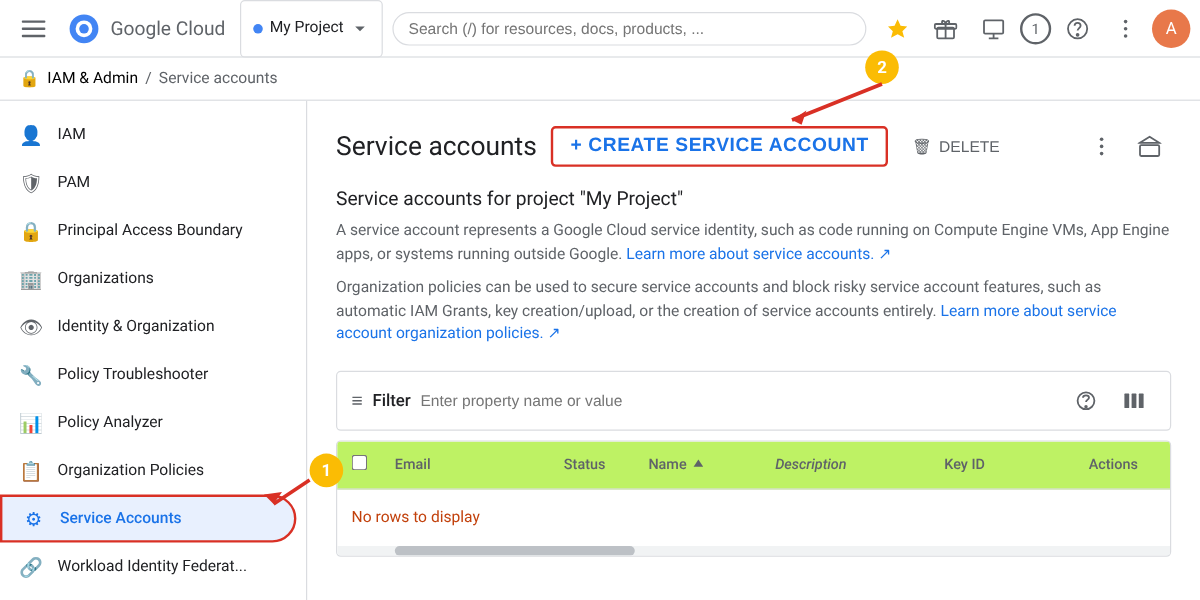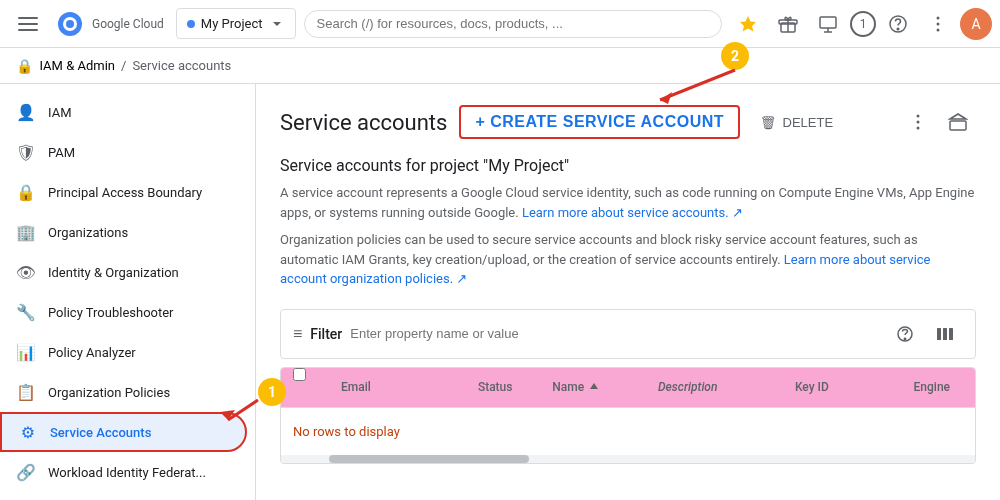--- a/index.html
+++ b/index.html
@@ -10,7 +10,7 @@
     .menu-icon { width: 40px; height: 40px; display: flex; align-items: center; justify-content: center; cursor: pointer; border-radius: 50%; }
     .logo-area { display: flex; align-items: center; gap: 8px; margin-right: 4px; }
     .logo-icon { width: 28px; height: 28px; }
-    .logo-text { font-size: 12px; color: #5f6368; font-weight: 400; white-space: nowrap; }
+    .logo-text { font-size: 16px; color: #5f6368; font-weight: 400; white-space: nowrap; }
     .project-selector { display: flex; align-items: center; border: 1px solid #dadce0; border-radius: 4px; padding: 4px 10px; cursor: pointer; gap: 6px; height: 31px; }
     .project-dot { width: 8px; height: 8px; background: #4285f4; border-radius: 50%; }
     .search-bar { flex: 1; display: flex; align-items: center; border: 1px solid #dadce0; border-radius: 24px; padding: 0 12px; height: 28px; max-width: 480px; }

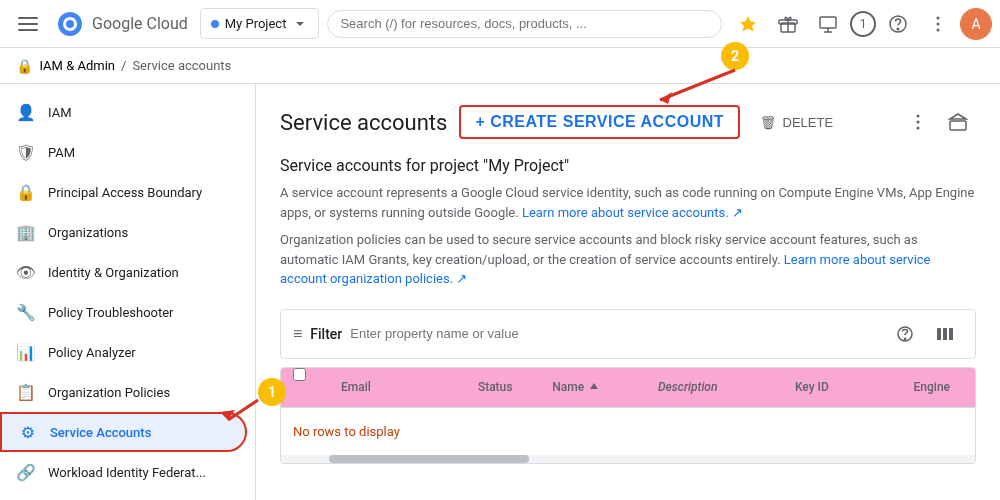--- a/index.html
+++ b/index.html
@@ -11,7 +11,7 @@
     .logo-area { display: flex; align-items: center; gap: 8px; margin-right: 4px; }
     .logo-icon { width: 28px; height: 28px; }
     .logo-text { font-size: 16px; color: #5f6368; font-weight: 400; white-space: nowrap; }
-    .project-selector { display: flex; align-items: center; border: 1px solid #dadce0; border-radius: 4px; padding: 4px 10px; cursor: pointer; gap: 6px; height: 31px; }
+    .project-selector { display: flex; align-items: center; border: 1px solid #dadce0; border-radius: 4px; padding: 4px 10px; cursor: pointer; gap: 6px; height: 48px; }
     .project-dot { width: 8px; height: 8px; background: #4285f4; border-radius: 50%; }
     .search-bar { flex: 1; display: flex; align-items: center; border: 1px solid #dadce0; border-radius: 24px; padding: 0 12px; height: 28px; max-width: 480px; }
     .search-bar input { border: none; outline: none; flex: 1; font-size: 13px; color: #5f6368; background: transparent; }

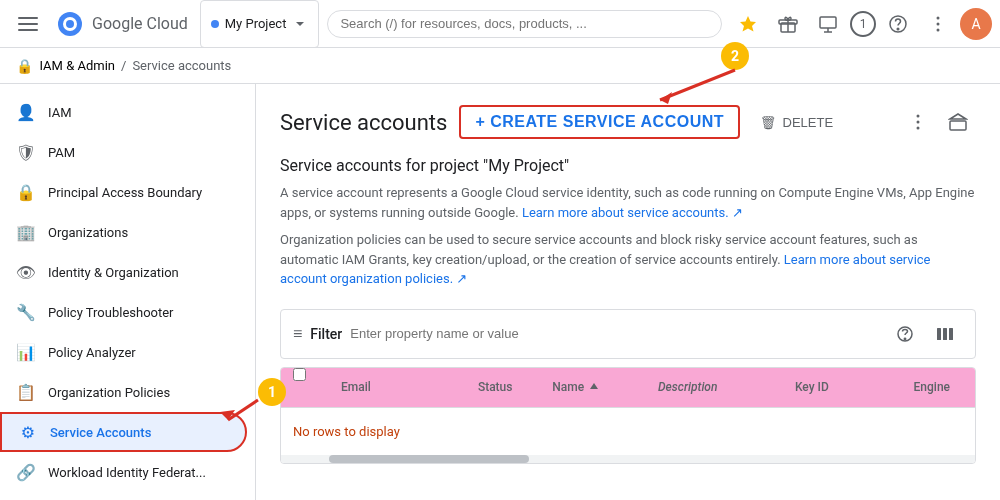--- a/index.html
+++ b/index.html
@@ -59,7 +59,7 @@
 
     
     .table-wrapper { border: 1px solid #dadce0; border-radius: 4px; overflow: hidden; margin-top: 8px; }
-    .table-header { display: flex; background: #f9a8d4; border-bottom: 1px solid #dadce0; height: 40px; padding: 0 12px; gap: 12px; }
+    .table-header { display: flex; align-items: center; background: #bef264; border-bottom: 1px solid #dadce0; height: 40px; padding: 0 12px; gap: 0; }
     .th { font-size: 12px; font-weight: 500; color: #5f6368; display: flex; align-items: center; gap: 4px; }
     .th.email { flex: 2; }
     .th.status { flex: 1; }

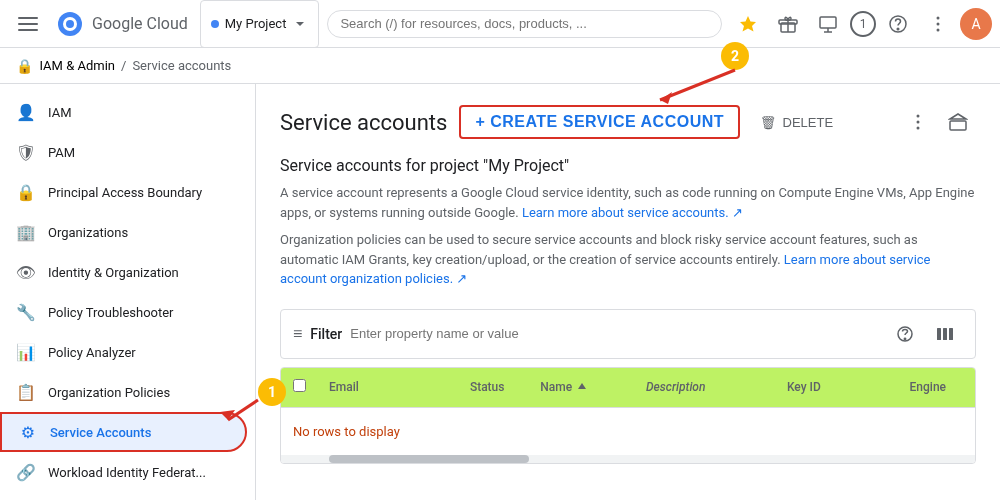--- a/index.html
+++ b/index.html
@@ -279,7 +279,7 @@
           </div>
           <div class="th description">Description</div>
           <div class="th keyid">Key ID</div>
-          <div class="th actions">Engine</div>
+          <div class="th actions">Actions</div>
         </div>
         <div class="no-rows">No rows to display</div>
         <div class="scrollbar-row">

